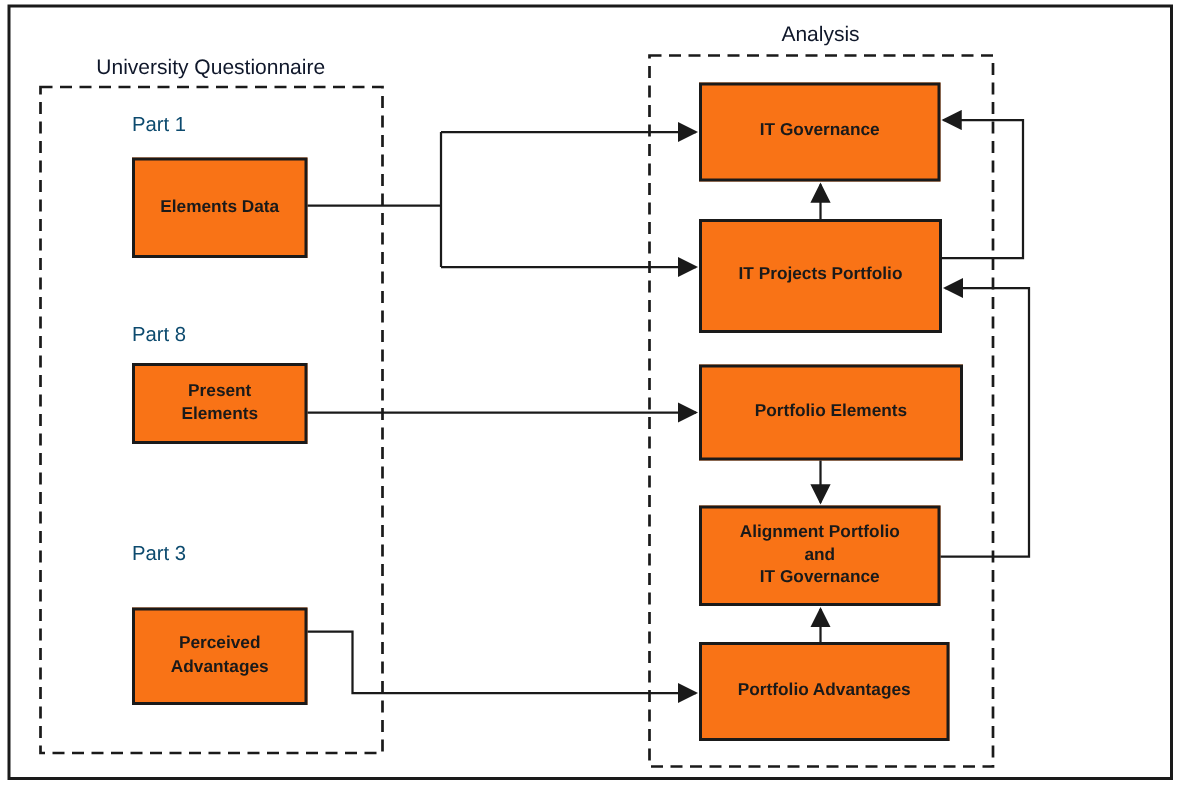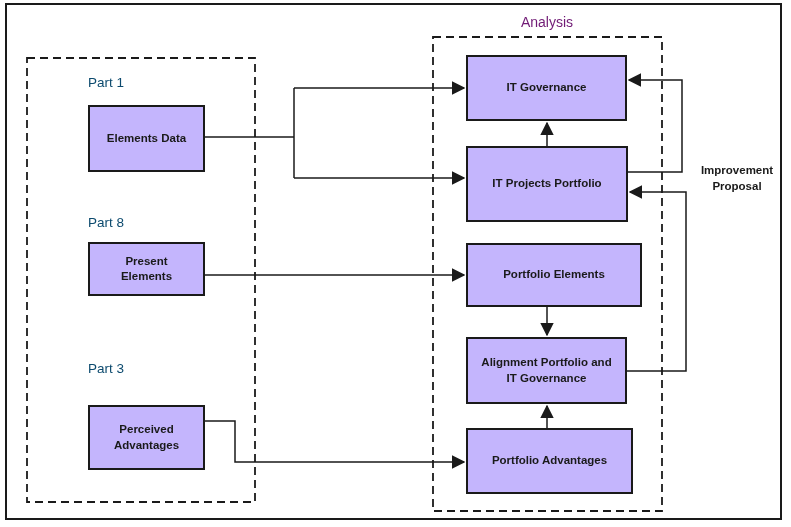--- a/index.html
+++ b/index.html
@@ -28,7 +28,7 @@
     text-align: center;
     font-size: 14px;
     font-weight: 400;
-    color: #701a75;
+    color: #0f172a;
     white-space: nowrap;
   }
   .part-label {

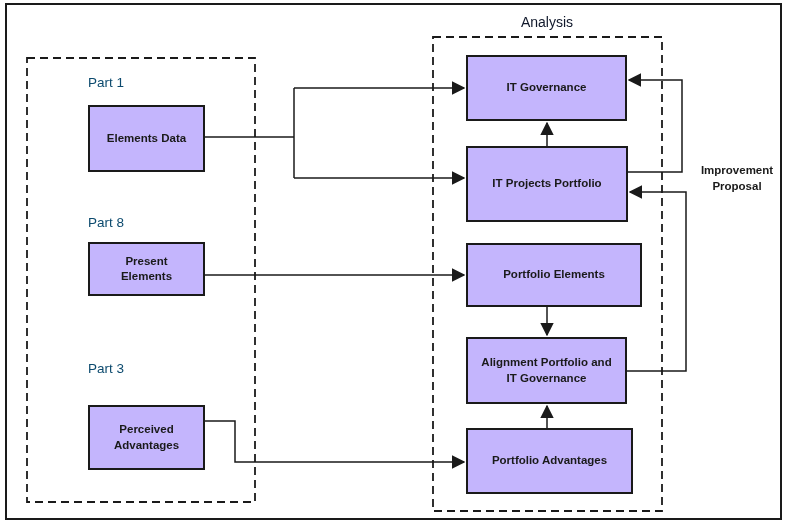--- a/index.html
+++ b/index.html
@@ -76,6 +76,7 @@
 
   <div class="frame"></div>
 
+  <div class="group-title" style="left:26px; top:36px; width:229px;">University Questionnaire</div>
 
   <div class="group-title" style="left:432px; top:14px; width:230px;">Analysis</div>
 

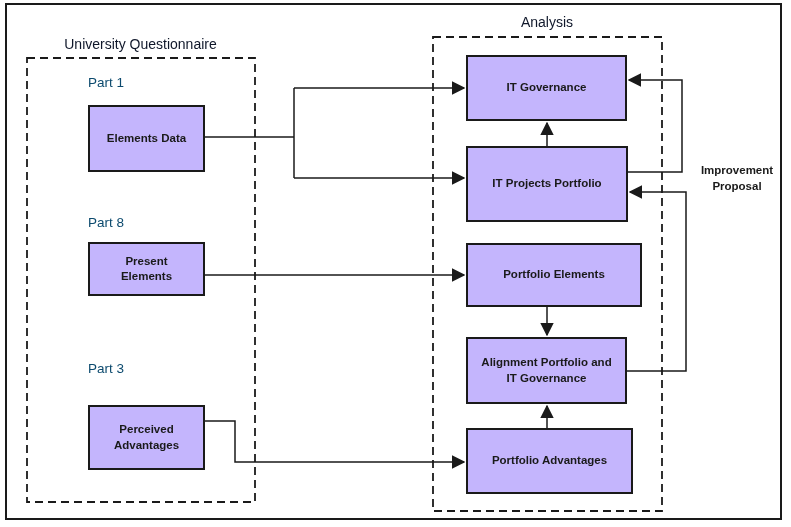--- a/index.html
+++ b/index.html
@@ -42,7 +42,7 @@
     position: absolute;
     box-sizing: border-box;
     border: 2px solid #1a1a1a;
-    background: #c4b5fd;
+    background: #f97316;
     display: flex;
     align-items: center;
     justify-content: center;
@@ -51,7 +51,7 @@
     font-weight: 700;
     line-height: 1.32;
     white-space: pre-line;
-    padding: 2px;
+    padding: 14px;
   }
   .side-label {
     position: absolute;

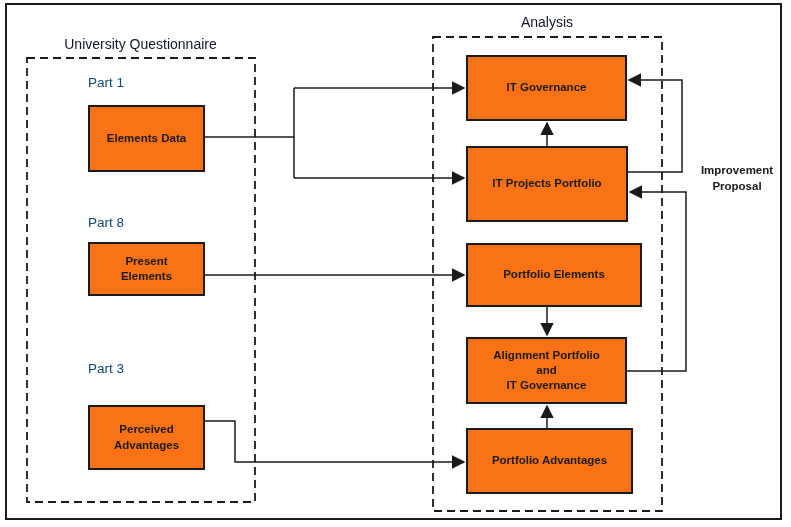--- a/index.html
+++ b/index.html
@@ -97,8 +97,6 @@
 IT Governance</div>
   <div class="node" style="left:466px; top:428px; width:167px; height:66px;">Portfolio Advantages</div>
 
-  <div class="side-label">Improvement
-Proposal</div>
 
   <svg class="wires" width="791" height="527" viewBox="0 0 791 527">
     <defs>

